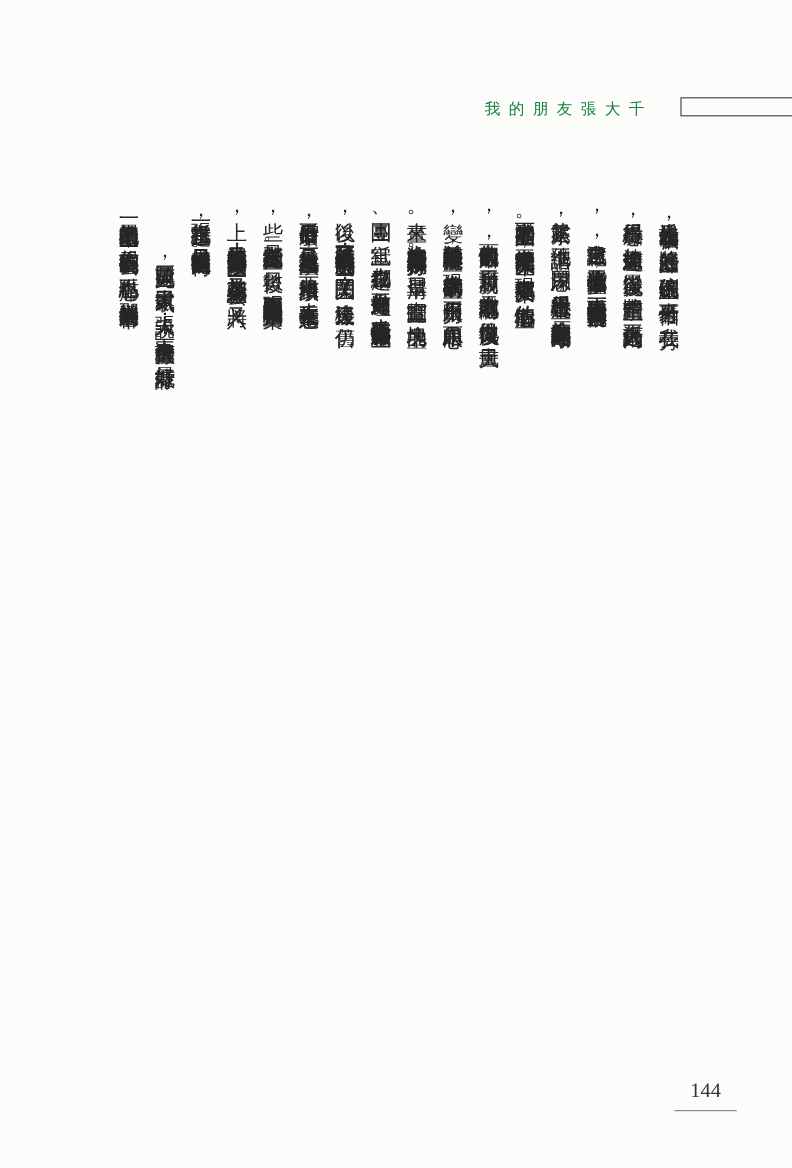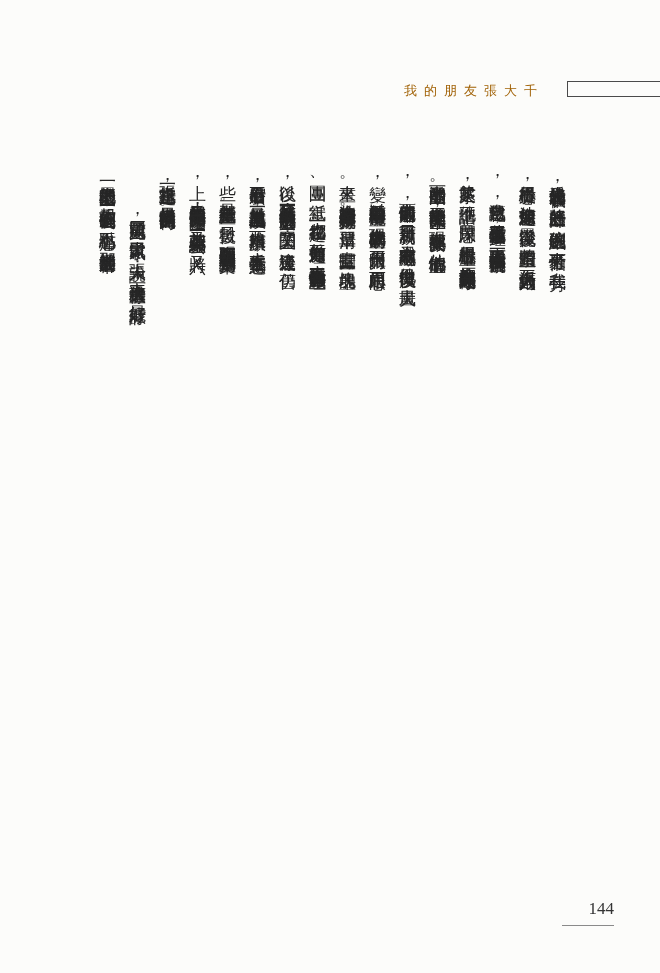--- a/index.html
+++ b/index.html
@@ -24,7 +24,7 @@
     left: 404px; top: 2px;
     font-size: 13px;
     letter-spacing: 7px;
-    color: #a16207;
+    color: #15803d;
     white-space: nowrap;
   }
   .header-box {

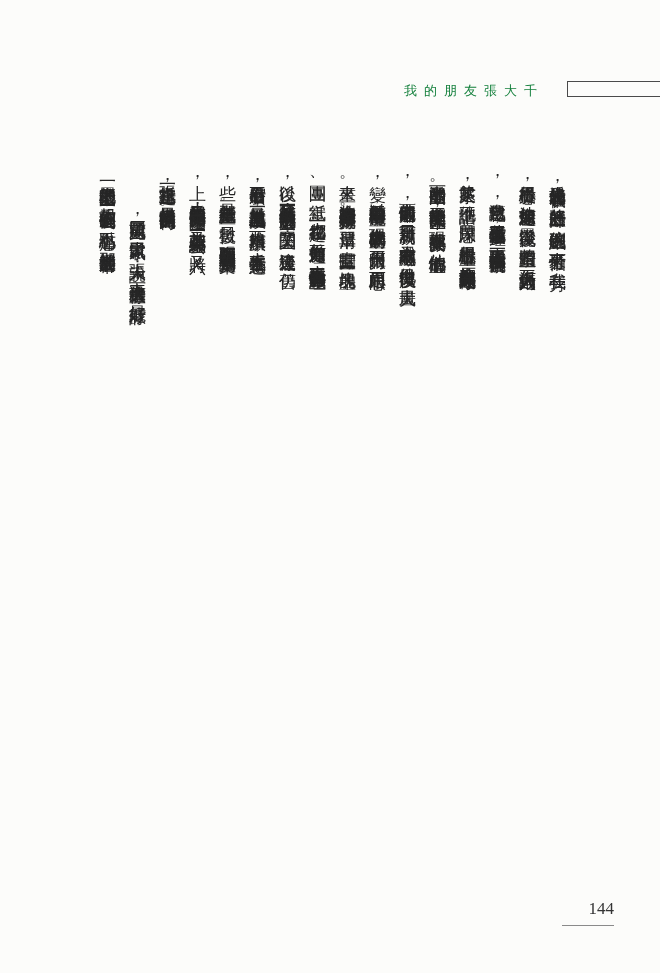--- a/index.html
+++ b/index.html
@@ -55,7 +55,7 @@
     position: absolute;
     left: 562px; top: 899px;
     width: 52px;
-    text-align: right;
+    text-align: center;
     font-size: 17px;
     color: #333;
     padding-bottom: 6px;

